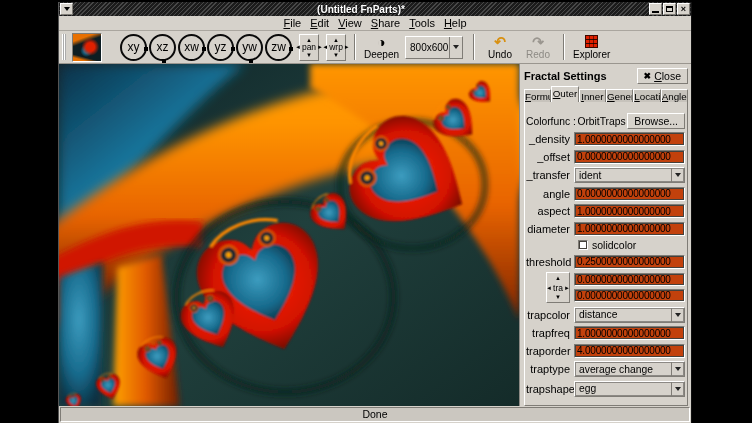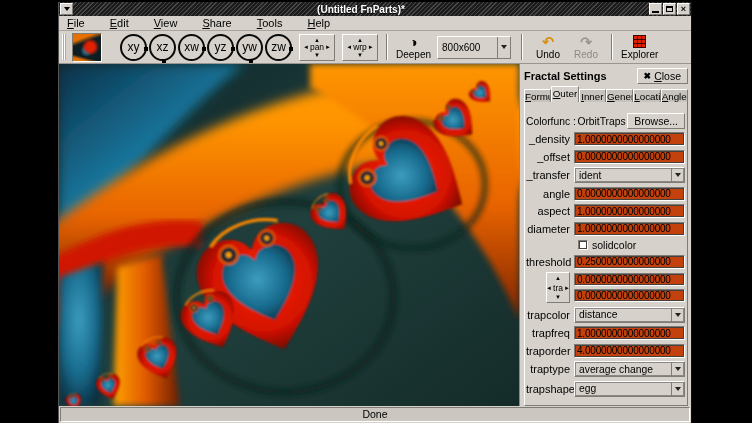--- a/index.html
+++ b/index.html
@@ -31,8 +31,8 @@
   .glyph-x{font-size:9px; line-height:9px; font-weight:bold;}
 
   
-  .menubar{height:15px; flex:0 0 auto; display:flex; align-items:center; gap:25px;
-    padding:0 8px; background:var(--chrome); border-bottom:1px solid #aaa69f; font-size:11px;}
+  .menubar{height:15px; flex:0 0 auto; display:flex; align-items:center; gap:9px;
+    padding:0 8px; background:var(--chrome); border-bottom:1px solid #aaa69f; font-size:11px;justify-content:center;}
   .menu-item{display:inline-block;}
   .mnemonic::first-letter{text-decoration:underline;}
 

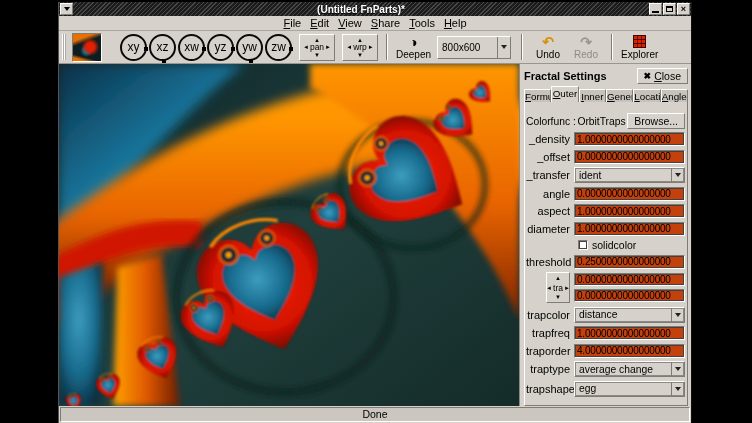--- a/index.html
+++ b/index.html
@@ -55,7 +55,7 @@
   .axis-btn .dot{position:absolute; width:4px; height:4px; background:#000;}
   .axis-btn .dot.right{right:-3px; top:11px;}
   .axis-btn .dot.bottom{bottom:-4px; left:11px;}
-  .pad{width:36px; height:27px; margin-left:3px;
+  .pad{width:20px; height:27px; margin-left:3px;
     border-top:1px solid var(--bevel-light); border-left:1px solid var(--bevel-light);
     border-right:1px solid var(--bevel-dark); border-bottom:1px solid var(--bevel-dark);
     display:flex; flex-direction:column; align-items:center; justify-content:space-between;

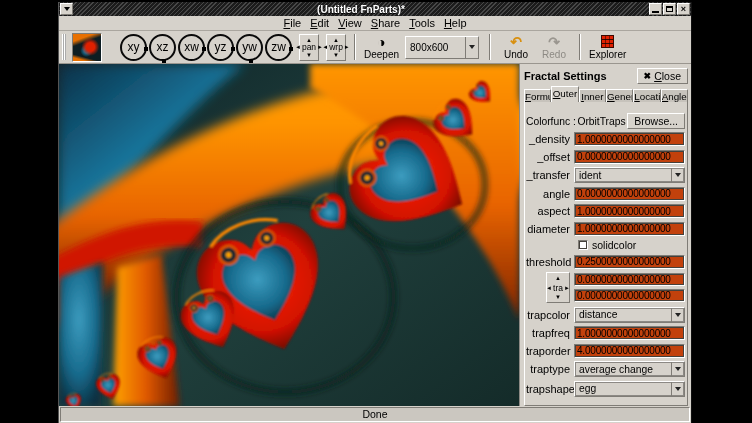--- a/index.html
+++ b/index.html
@@ -73,7 +73,7 @@
     background:
       repeating-linear-gradient(0deg, rgba(0,0,0,0) 0 3px, rgba(0,0,0,.75) 3px 4px),
       repeating-linear-gradient(90deg, #e02000 0 3px, #7a1000 3px 4px);}
-  .combo-res{display:flex; align-items:stretch; width:74px; height:23px; margin:0 2px;
+  .combo-res{display:flex; align-items:stretch; width:58px; height:23px; margin:0 2px;
     border-top:1px solid var(--bevel-light); border-left:1px solid var(--bevel-light);
     border-right:1px solid var(--bevel-dark); border-bottom:1px solid var(--bevel-dark); background:var(--chrome);justify-content:space-between;}
   .combo-res .val{flex:1; display:flex; align-items:center; padding-left:4px; font-size:10px;}

